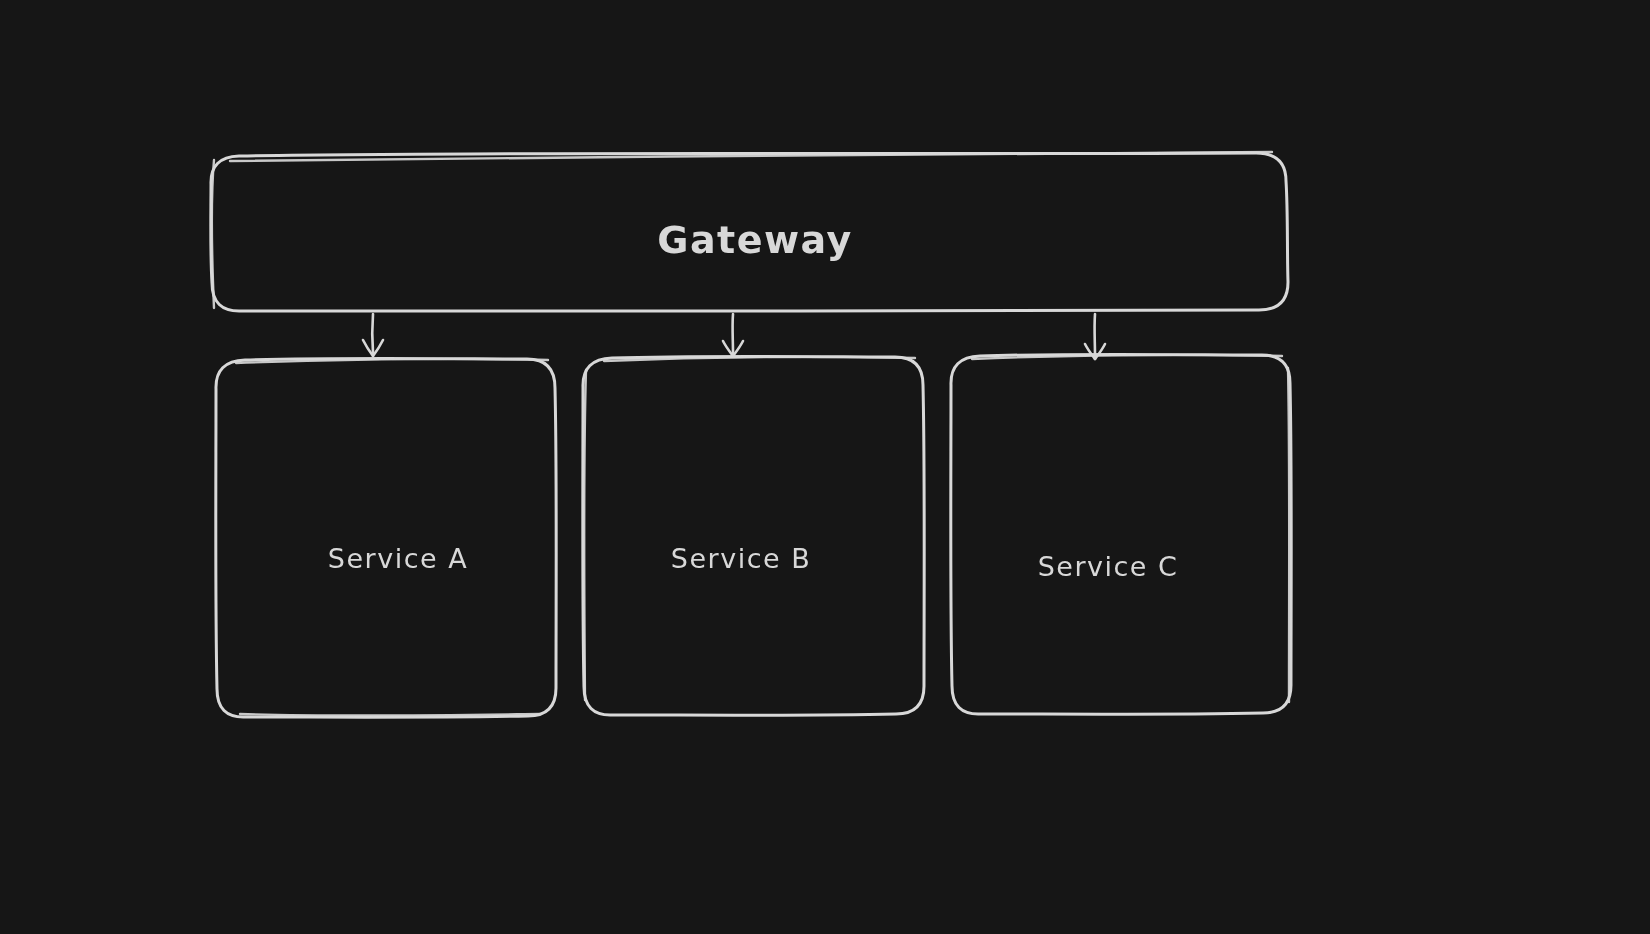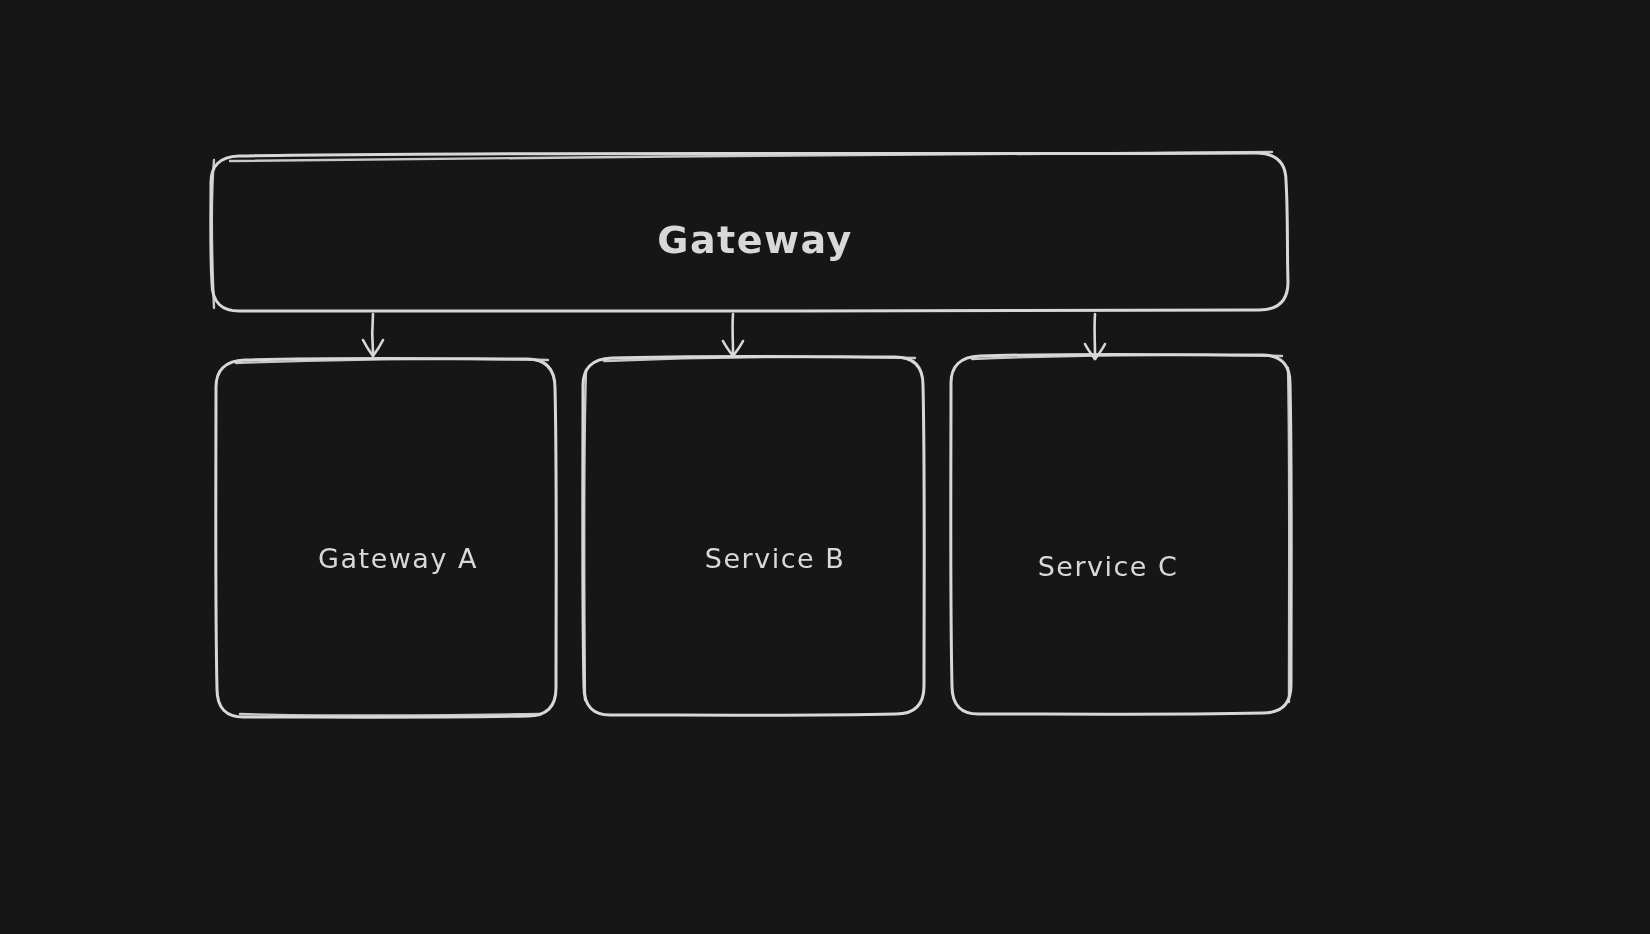--- a/index.html
+++ b/index.html
@@ -143,7 +143,7 @@
 
   <div class="node-label gateway-label">Gateway</div>
 
-  <div class="node-label service-label service-a-label">Gateway A</div>
+  <div class="node-label service-label service-a-label">Service A</div>
 
   <div class="node-label service-label service-b-label">Service B</div>
 

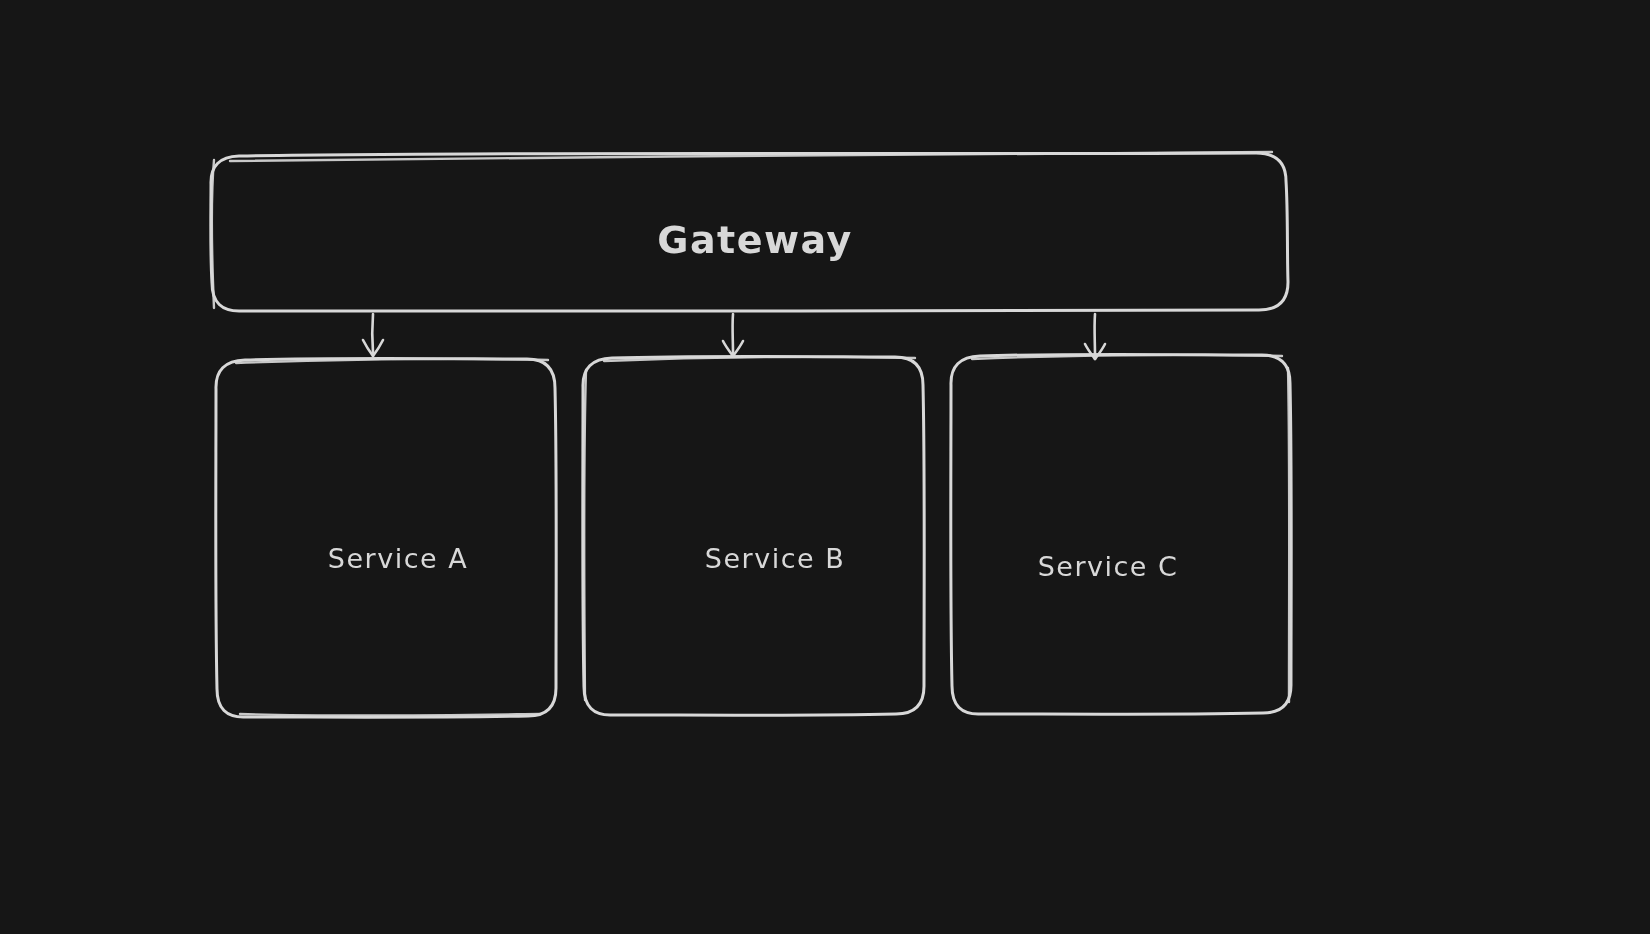--- a/index.html
+++ b/index.html
@@ -52,7 +52,7 @@
     font-weight: normal;
   }
   .service-a-label { left: 398px;  top: 558px; }
-  .service-b-label { left: 775px;  top: 558px; }
+  .service-b-label { left: 741px;  top: 558px; }
   .service-c-label { left: 1108px; top: 566px; }
 </style>
 </head>

